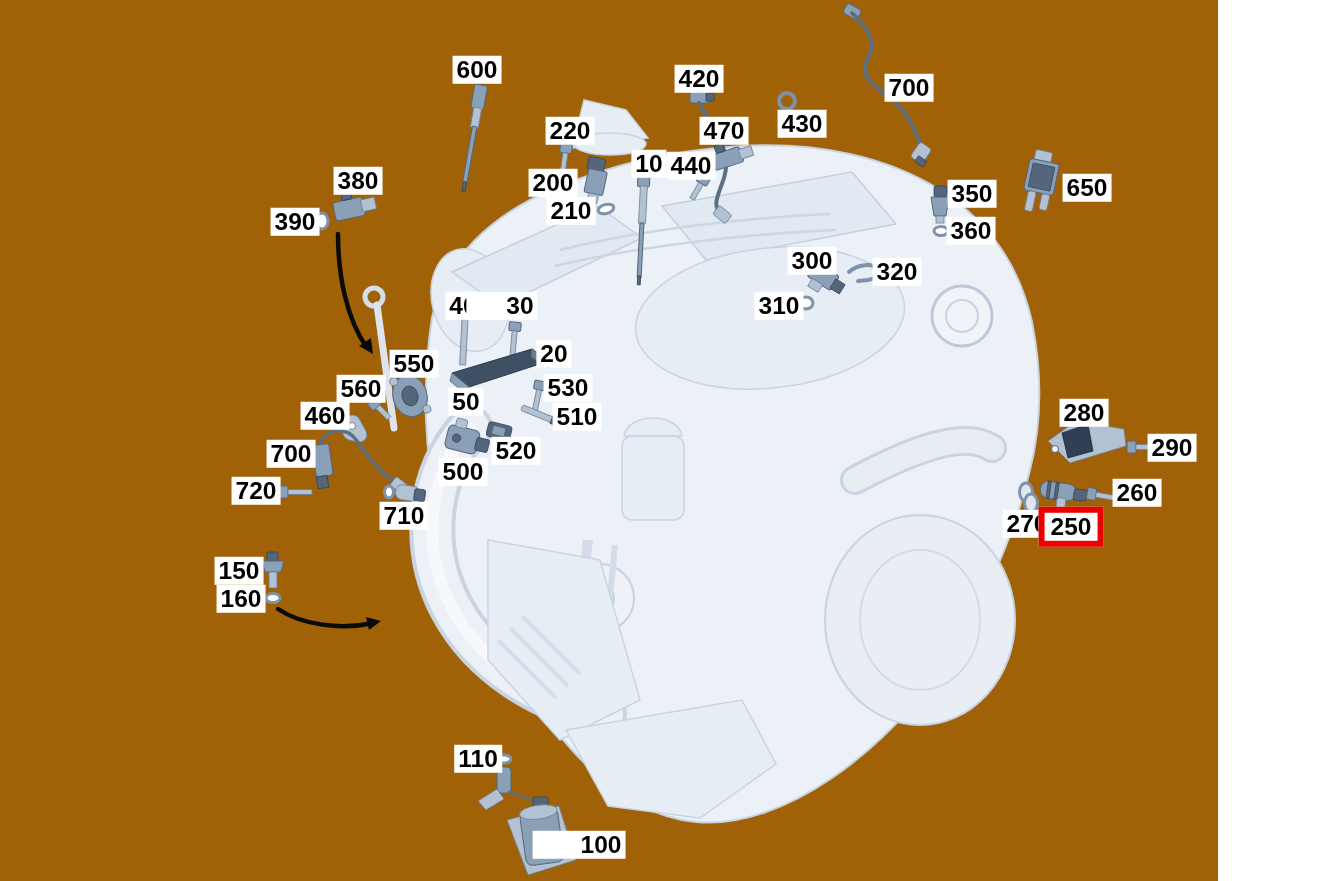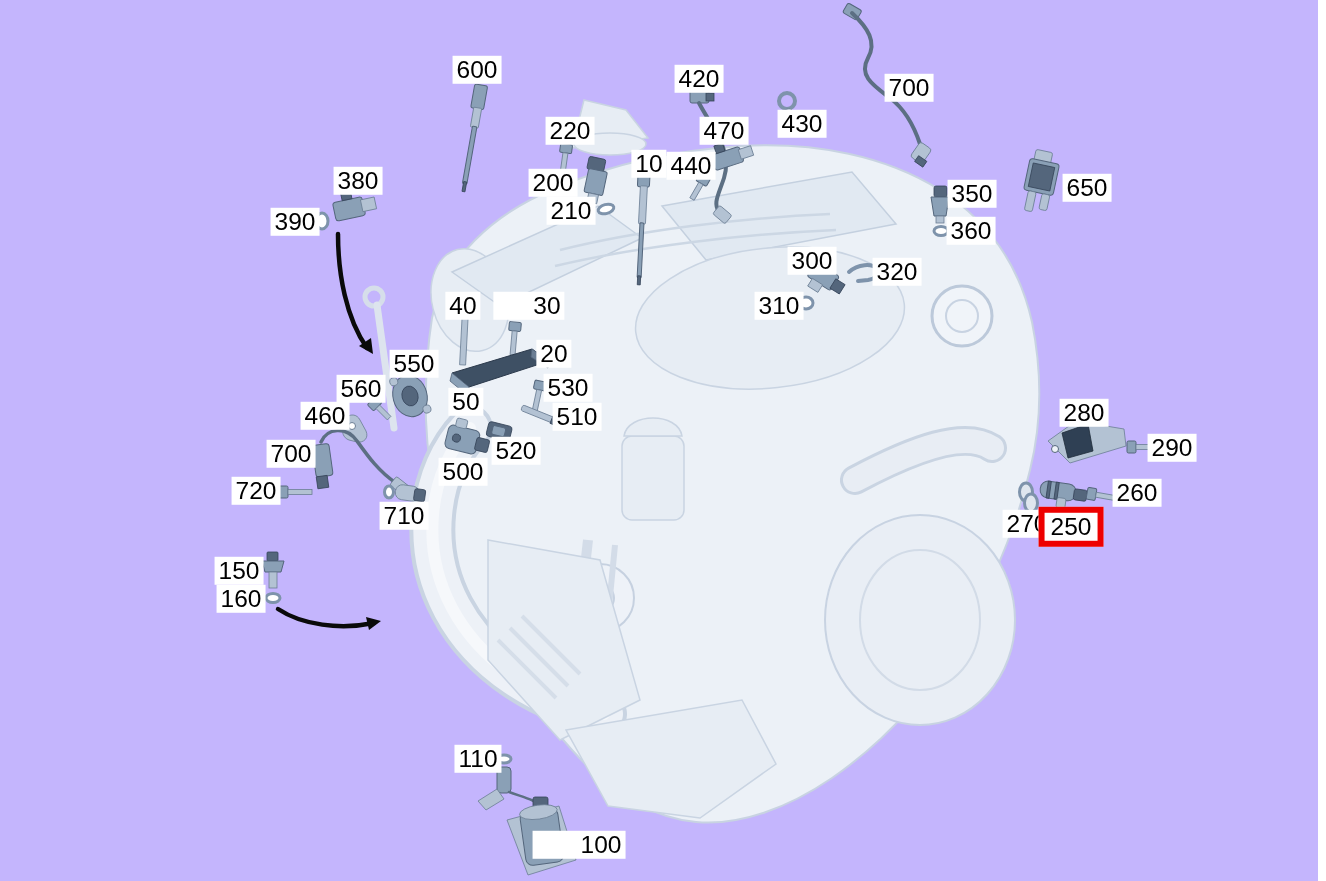--- a/index.html
+++ b/index.html
@@ -4,8 +4,8 @@
 <style>
   html,body { margin:0; padding:0; background:#ffffff; }
   .stage {
-    position:relative; width:1318px; height:881px; background:#c4b5fd;
-    font-family:"Liberation Sans", sans-serif; overflow:hidden;
+    position:relative; width:1218px; height:881px; background:#a16207;
+    font-family:"Liberation Sans", sans-serif; overflow:hidden;font-weight:bold;
   }
   .stage svg { position:absolute; left:0; top:0; }
   #callouts { position:absolute; left:0; top:0; width:100%; height:100%; }

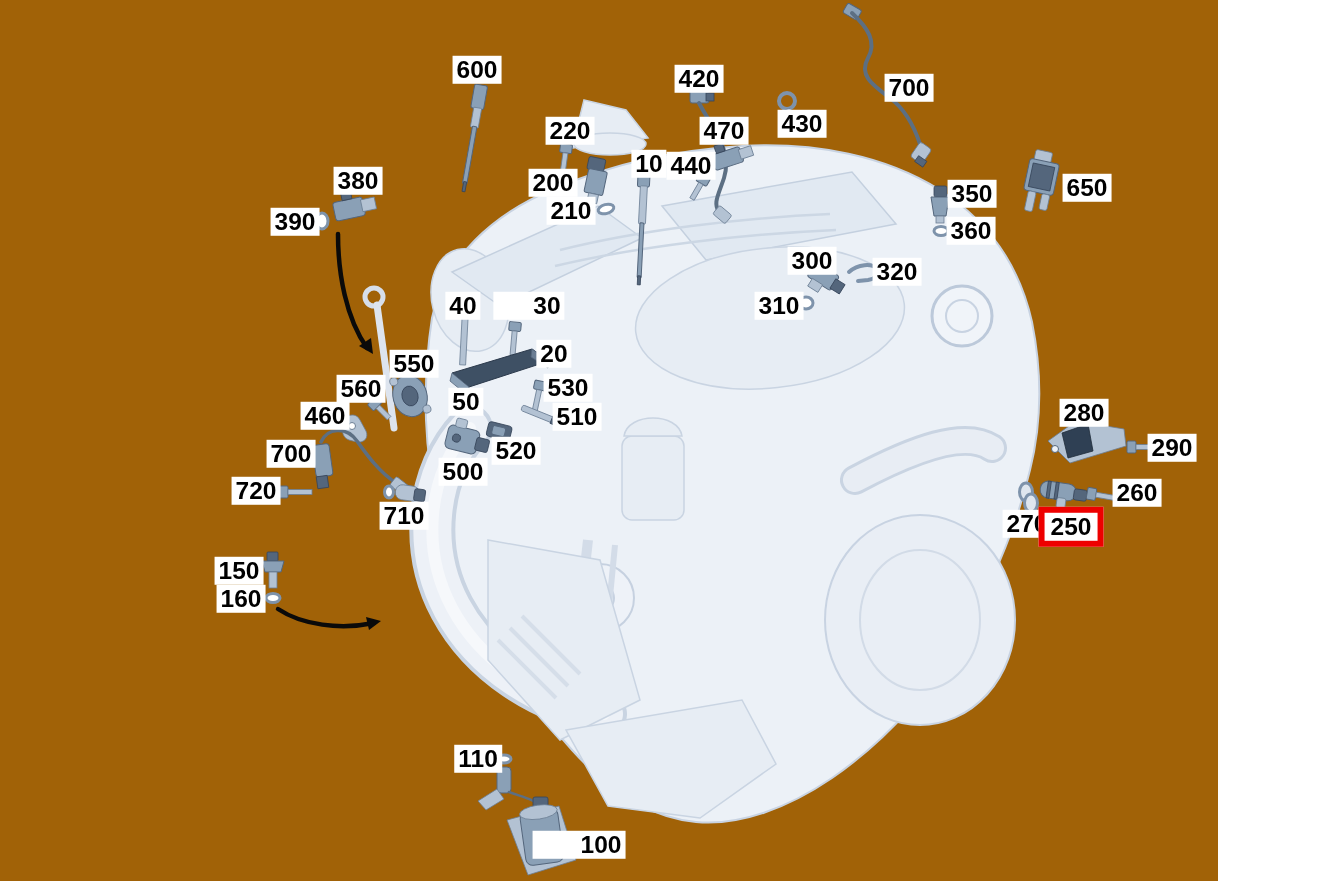--- a/index.html
+++ b/index.html
@@ -285,7 +285,7 @@
       <div class="callout" style="left: 897px; top: 272px;">320</div>
       <div class="callout" style="left: 779px; top: 306px;">310</div>
       <div class="callout" style="left: 463px; top: 286px; margin-top: 20px;">40</div>
-      <div class="callout" style="left: 529px; top: 306px; padding-left: 40px;">30</div>
+      <div class="callout" style="left: 502px; top: 306px; padding-left: 40px;">30</div>
       <div class="callout" style="left: 554px; top: 354px;">20</div>
       <div class="callout" style="left: 414px; top: 364px;">550</div>
       <div class="callout" style="left: 361px; top: 389px;">560</div>

